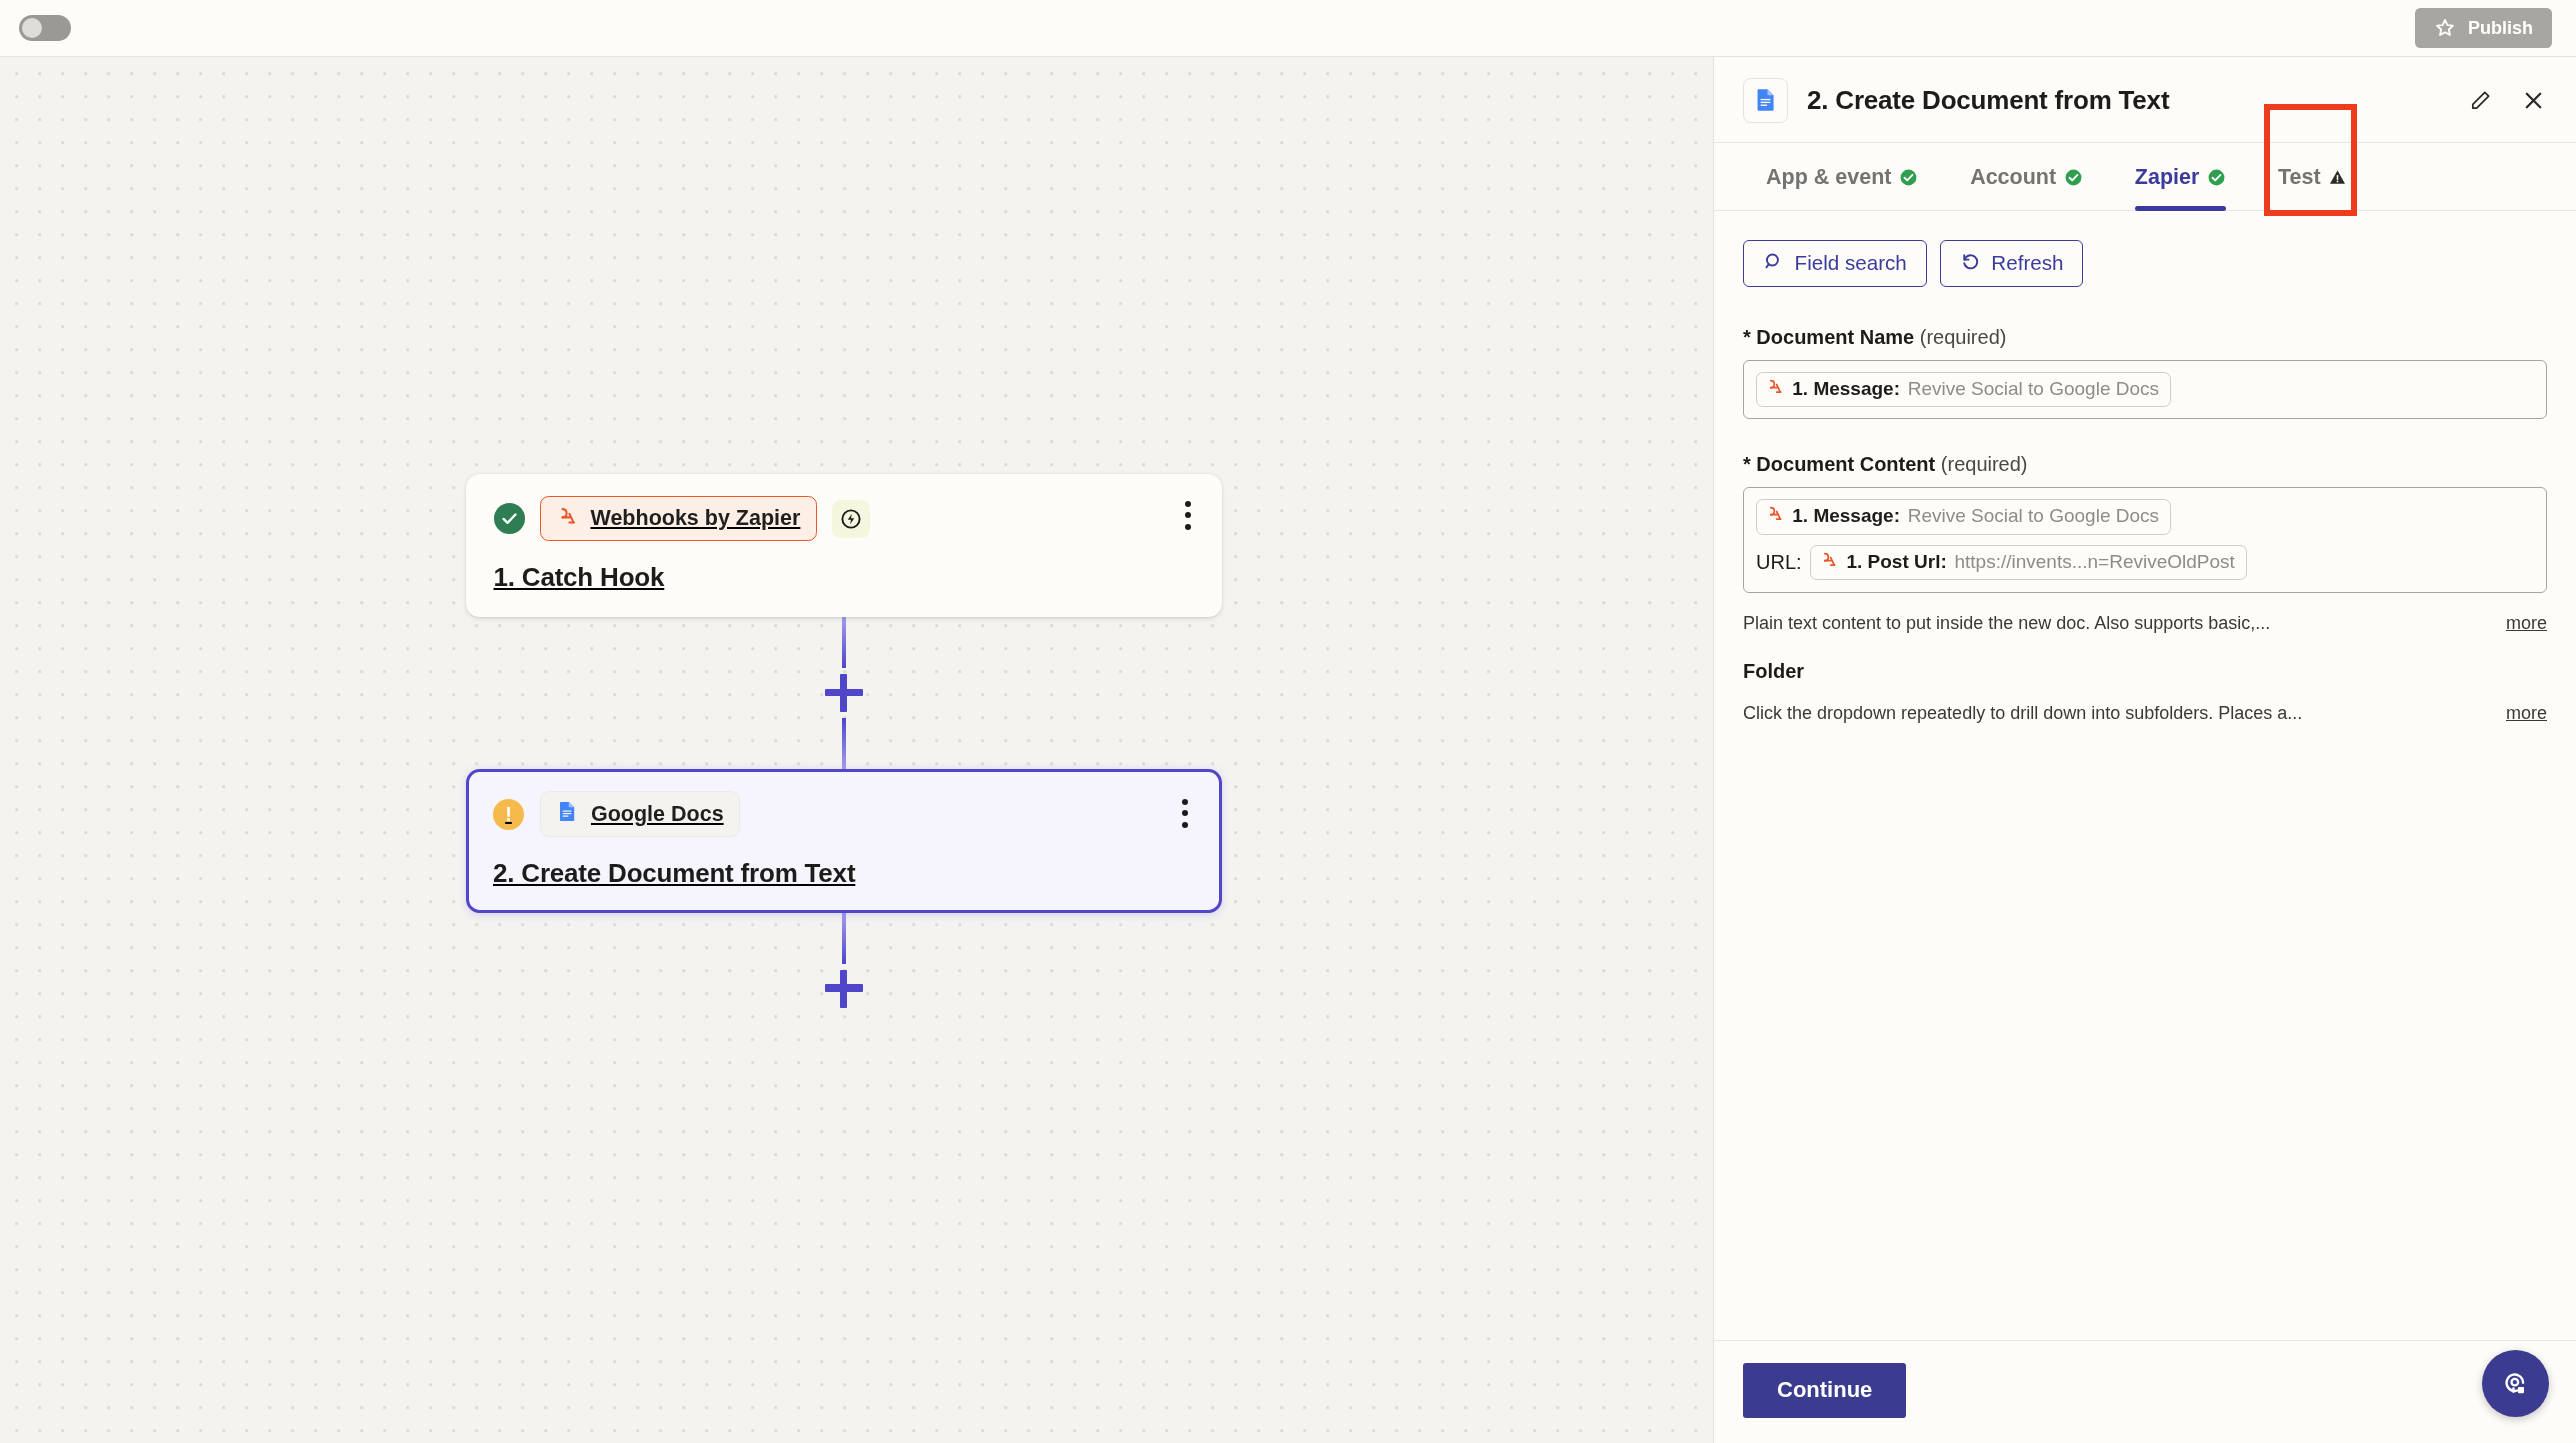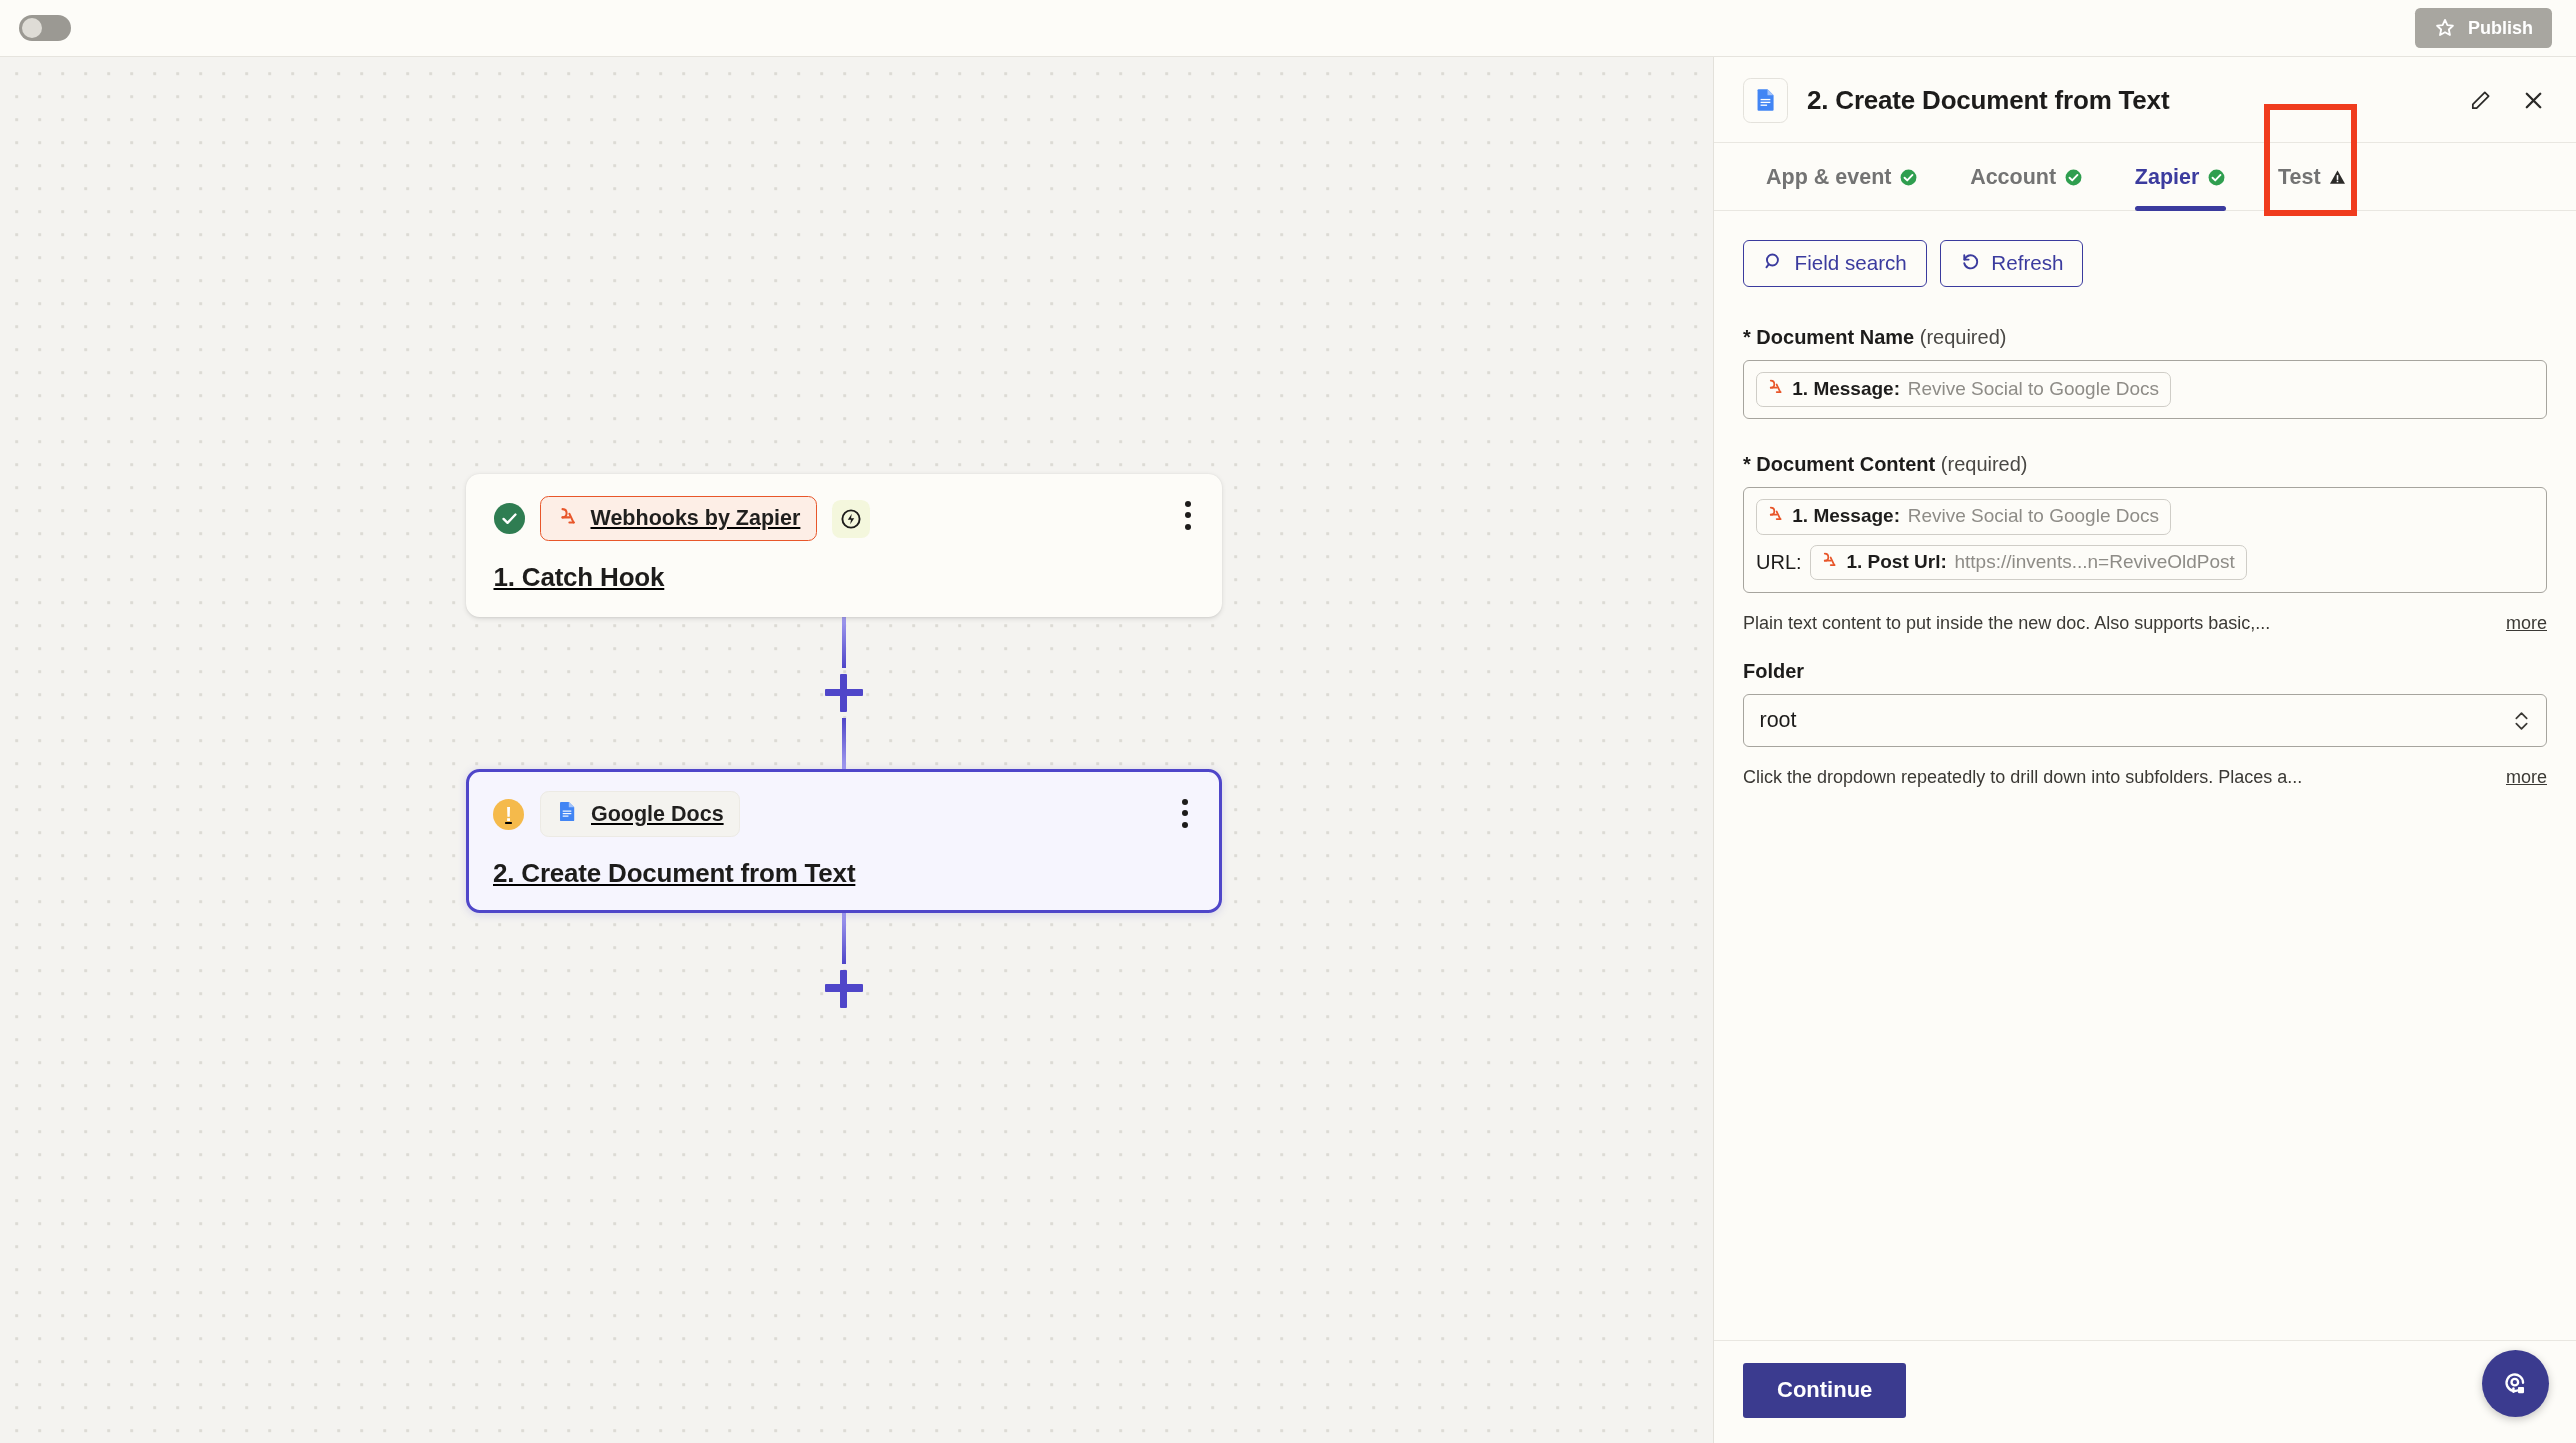--- a/index.html
+++ b/index.html
@@ -503,15 +503,6 @@
         <div class="field-label">
           <span class="lbl">Folder</span>
         </div>
-        <div class="select-box">
-          <span class="select-value">root</span>
-          <span class="stepper">
-            <svg width="19" height="26" viewBox="0 0 22 30" fill="none" stroke="#3b3935" stroke-width="2" stroke-linecap="round" stroke-linejoin="round">
-              <path d="M5 12l6-6 6 6"></path>
-                <path d="M5 18l6 6 6-6"></path>
-            </svg>
-          </span>
-        </div>
         <div class="helper-row">
           <span class="helper-text">Click the dropdown repeatedly to drill down into subfolders. Places a...</span>
           <button class="more-link">more</button>

